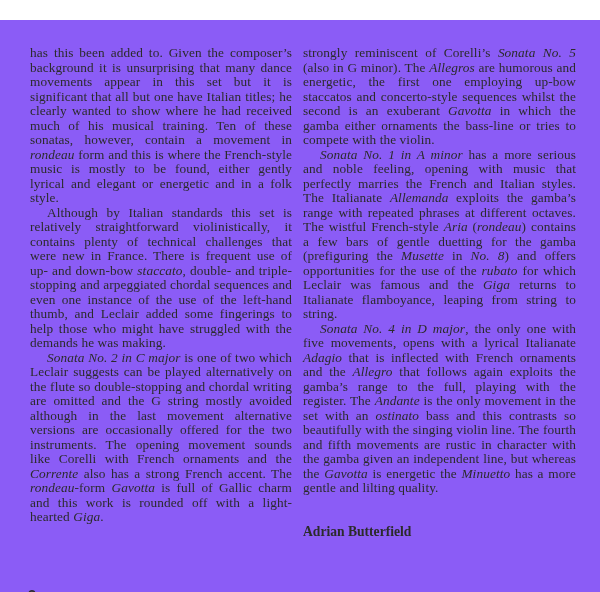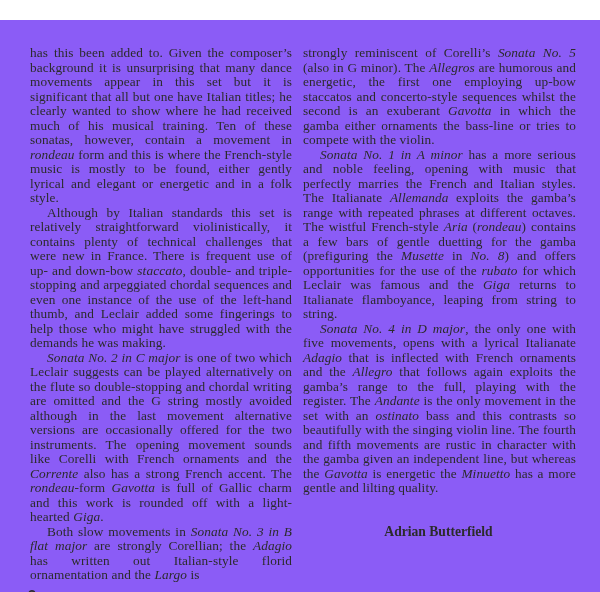--- a/index.html
+++ b/index.html
@@ -74,7 +74,6 @@
         <p class="para"><span>has this been added to. Given the composer’s background it is unsurprising that many dance movements appear in this set but it is significant that all but one have Italian titles; he clearly wanted to show where he had received much of his musical training. Ten of these sonatas, however, contain a movement in </span><span class="it">rondeau</span><span> form and this is where the French-style music is mostly to be found, either gently lyrical and elegant or energetic and in a folk style.</span></p>
         <p class="para indent"><span>Although by Italian standards this set is relatively straightforward violinistically, it contains plenty of technical challenges that were new in France. There is frequent use of up- and down-bow </span><span class="it">staccato</span><span>, double- and triple-stopping and arpeggiated chordal sequences and even one instance of the use of the left-hand thumb, and Leclair added some fingerings to help those who might have struggled with the demands he was making.</span></p>
         <p class="para indent"><span class="it">Sonata No. 2 in C major</span><span> is one of two which Leclair suggests can be played alternatively on the flute so double-stopping and chordal writing are omitted and the G string mostly avoided although in the last movement alternative versions are occasionally offered for the two instruments. The opening movement sounds like Corelli with French ornaments and the </span><span class="it">Corrente</span><span> also has a strong French accent. The </span><span class="it">rondeau</span><span>-form </span><span class="it">Gavotta</span><span> is full of Gallic charm and this work is rounded off with a light-hearted </span><span class="it">Giga</span><span>.</span></p>
-        <p class="para indent"><span>Both slow movements in </span><span class="it">Sonata No. 3 in B flat major</span><span> are strongly Corellian; the </span><span class="it">Adagio</span><span> has written out Italian-style florid ornamentation and the </span><span class="it">Largo</span><span> is</span></p>
       </div>
     <div class="col col-right">
       <div>

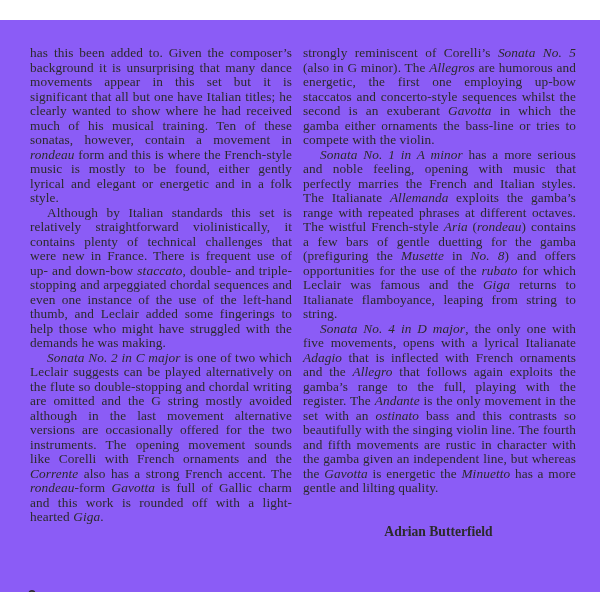--- a/index.html
+++ b/index.html
@@ -40,7 +40,7 @@
   .it { font-style: italic; }
   .author {
     margin-top: 29px;
-    text-align: center;
+    text-align: left;
     font-weight: bold;
     font-size: 13.6px;
     line-height: 14.5px;

